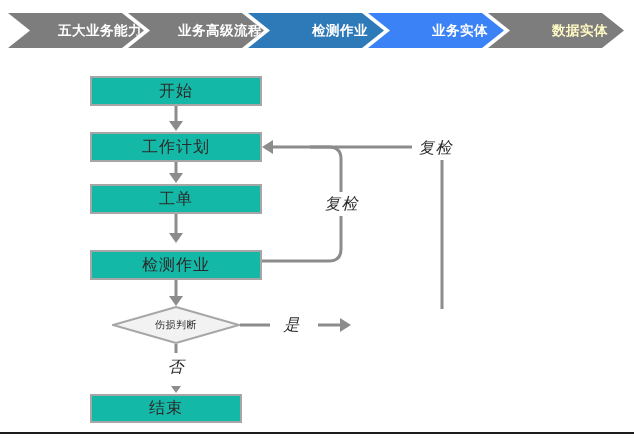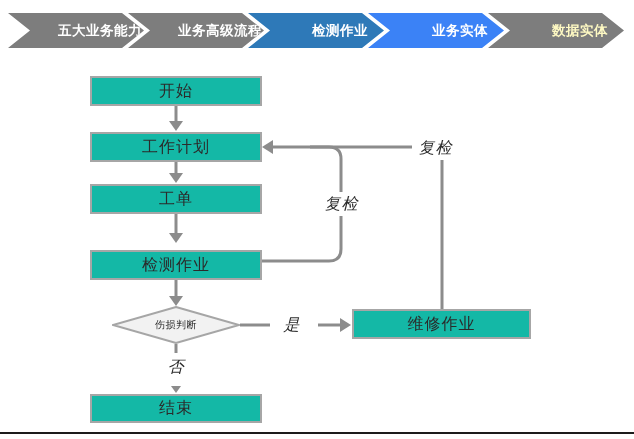--- a/index.html
+++ b/index.html
@@ -123,7 +123,6 @@
     <div class="diamond-label">伤损判断</div>
   </div>
 
-  <div class="node" style="left:352px;top:309px;width:179px;height:30px">维修作业</div>
 
   <div class="node" style="left:90px;top:394px;width:172px;height:29px">结束</div>
 

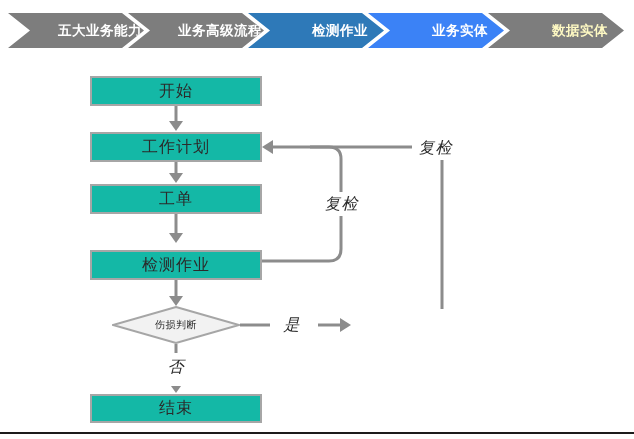--- a/index.html
+++ b/index.html
@@ -124,7 +124,7 @@
   </div>
 
 
-  <div class="node" style="left:90px;top:394px;width:172px;height:29px">结束</div>
+  <div class="node" style="left:90px;top:394px;width:152px;height:29px">结束</div>
 
   <div class="edge-label" style="left:277px;top:314px;width:30px;height:22px">是</div>
 

